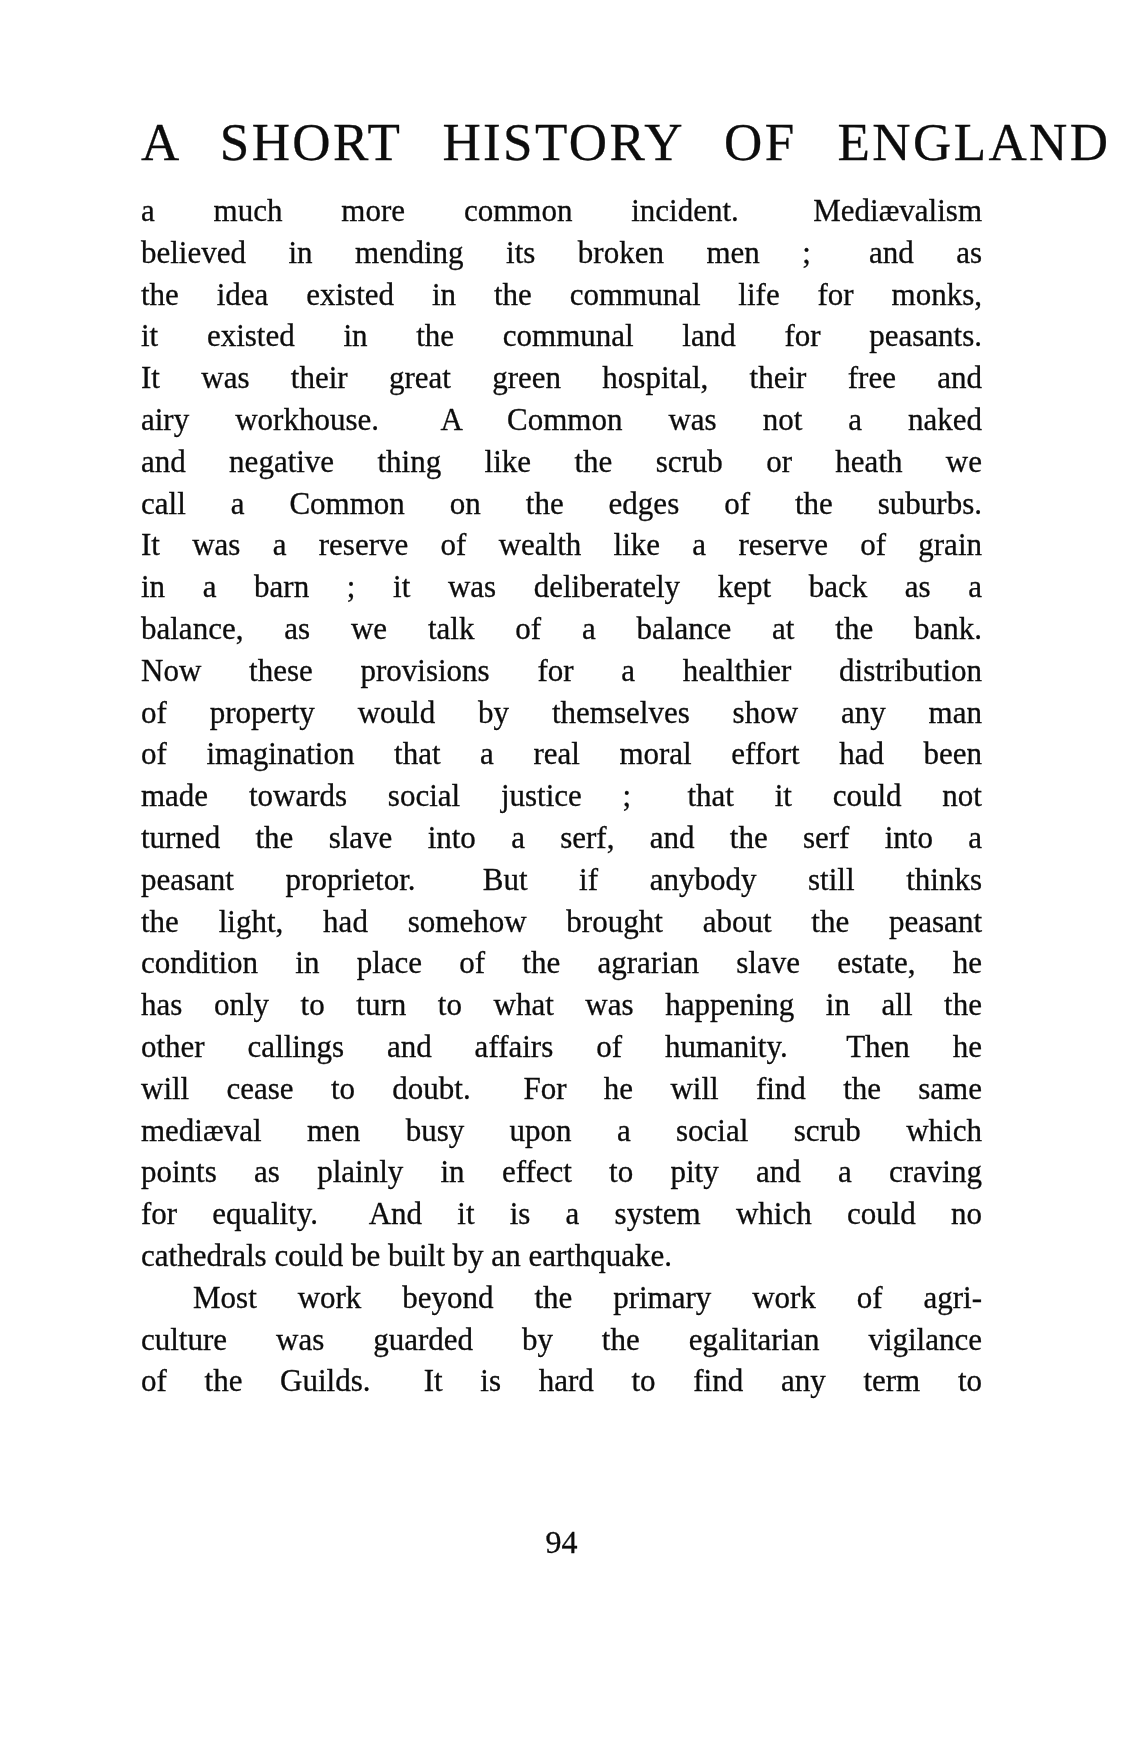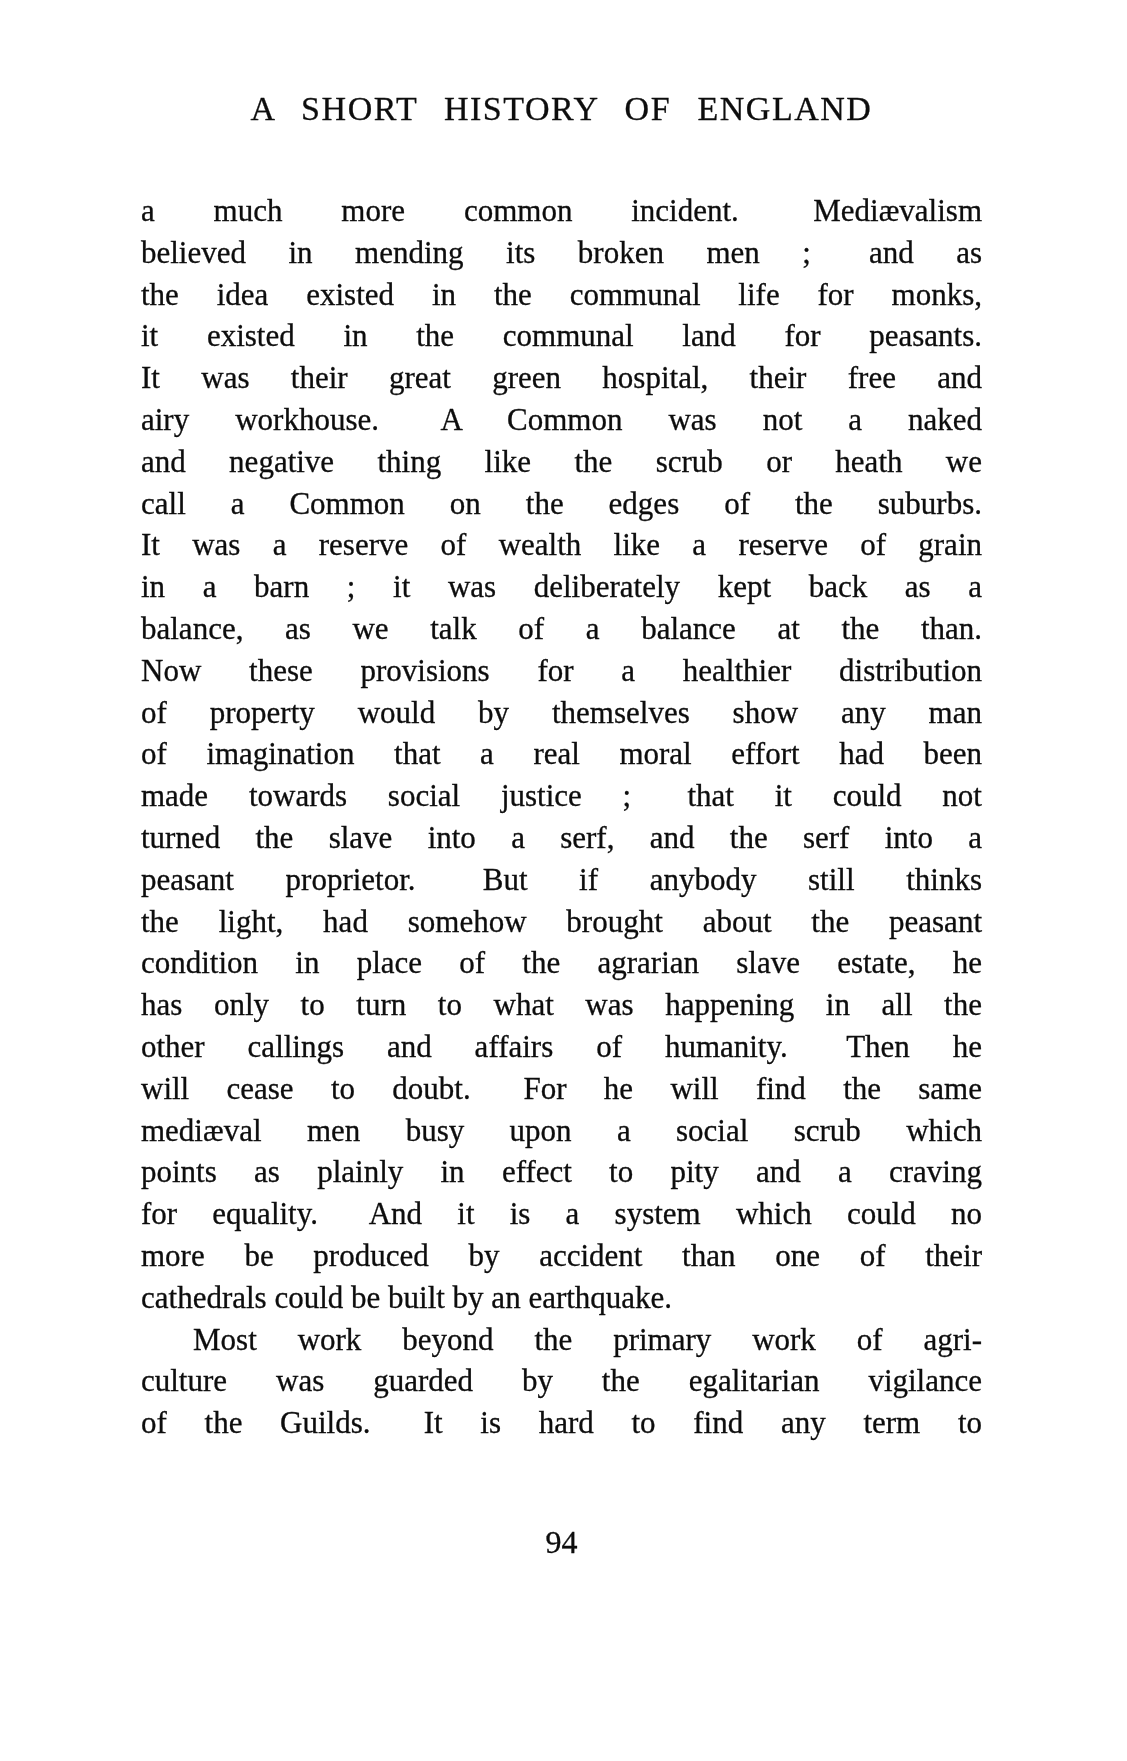--- a/index.html
+++ b/index.html
@@ -24,9 +24,9 @@
     position: absolute;
     left: 141px;
     width: 841px;
-    top: 92px;
+    top: 116px;
     margin: 0;
-    font-size: 34px;
+    font-size: 53px;
     font-weight: normal;
     line-height: 1;
     text-align: center;

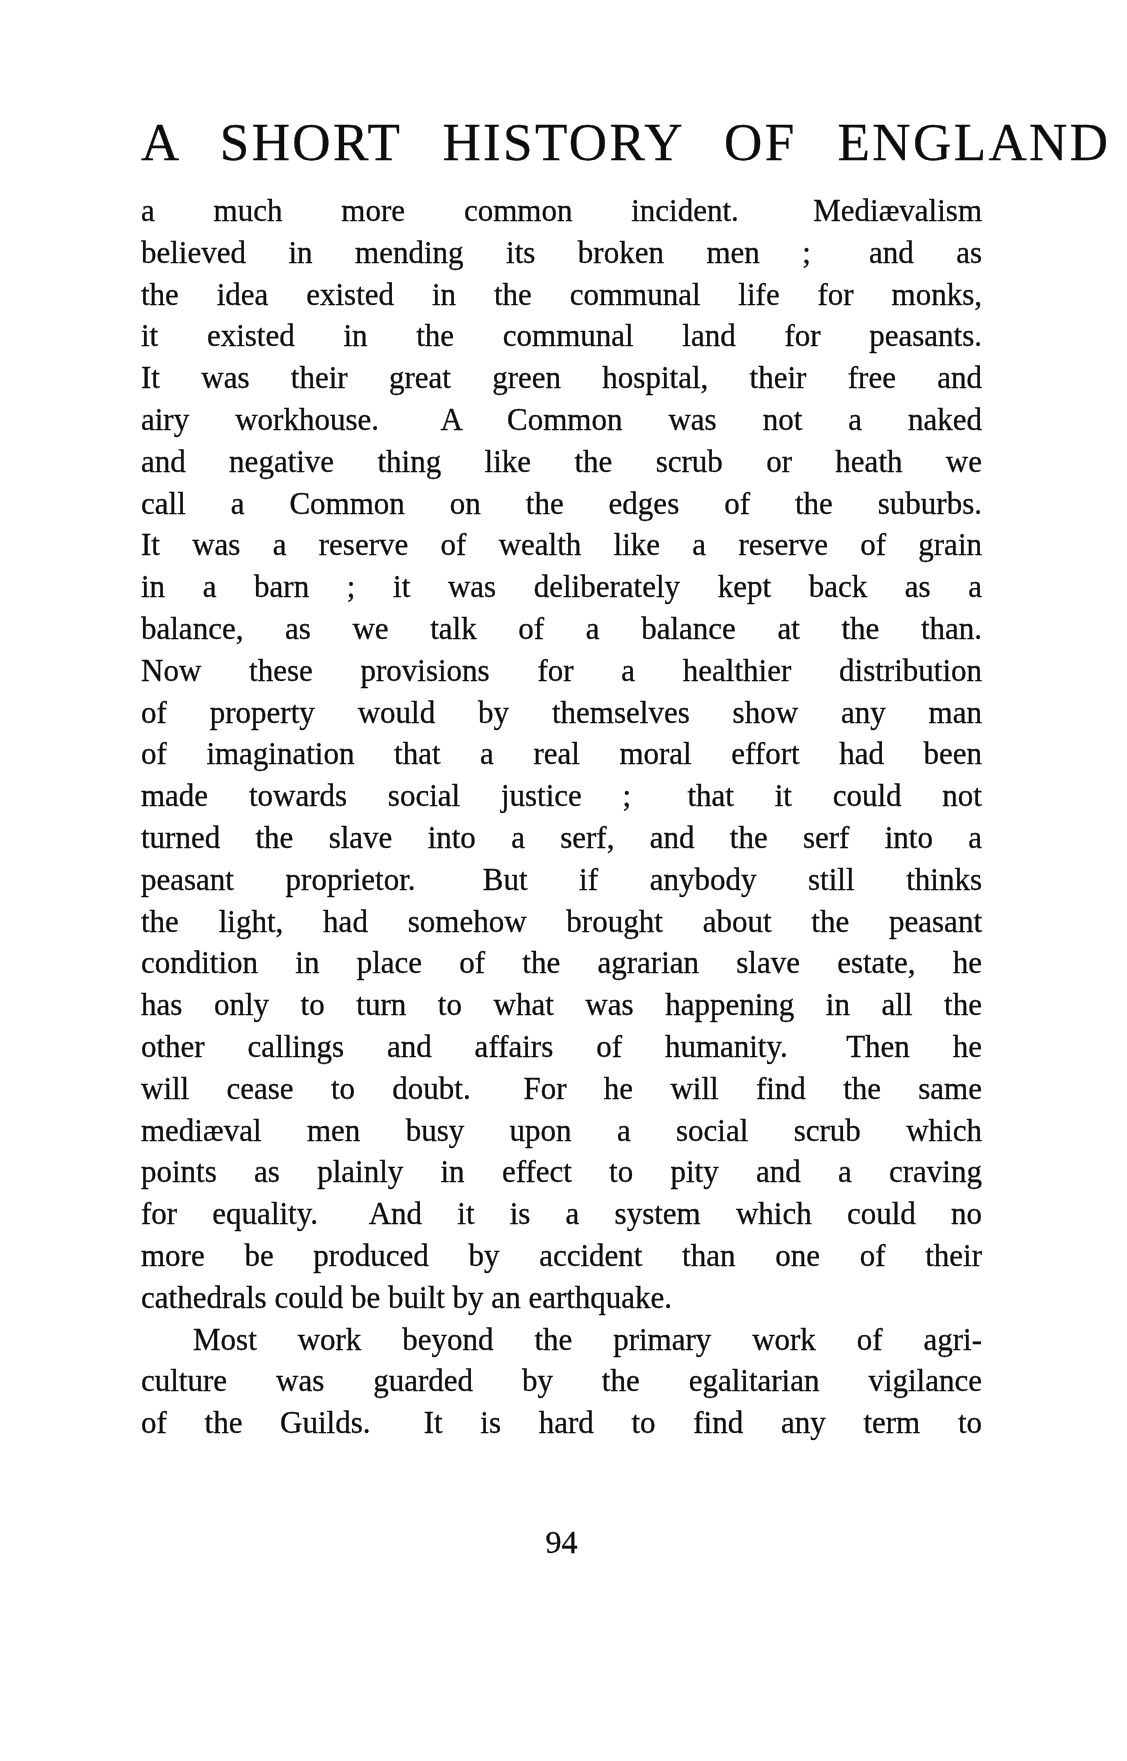--- a/index.html
+++ b/index.html
@@ -81,7 +81,7 @@
       <div class="line">call a Common on the edges of the suburbs.</div>
       <div class="line">It was a reserve of wealth like a reserve of grain</div>
       <div class="line">in a barn ; it was deliberately kept back as a</div>
-      <div class="line">balance, as we talk of a balance at the than.</div>
+      <div class="line">balance, as we talk of a balance at the bank.</div>
       <div class="line">Now these provisions for a healthier distribution</div>
       <div class="line">of property would by themselves show any man</div>
       <div class="line">of imagination that a real moral effort had been</div>

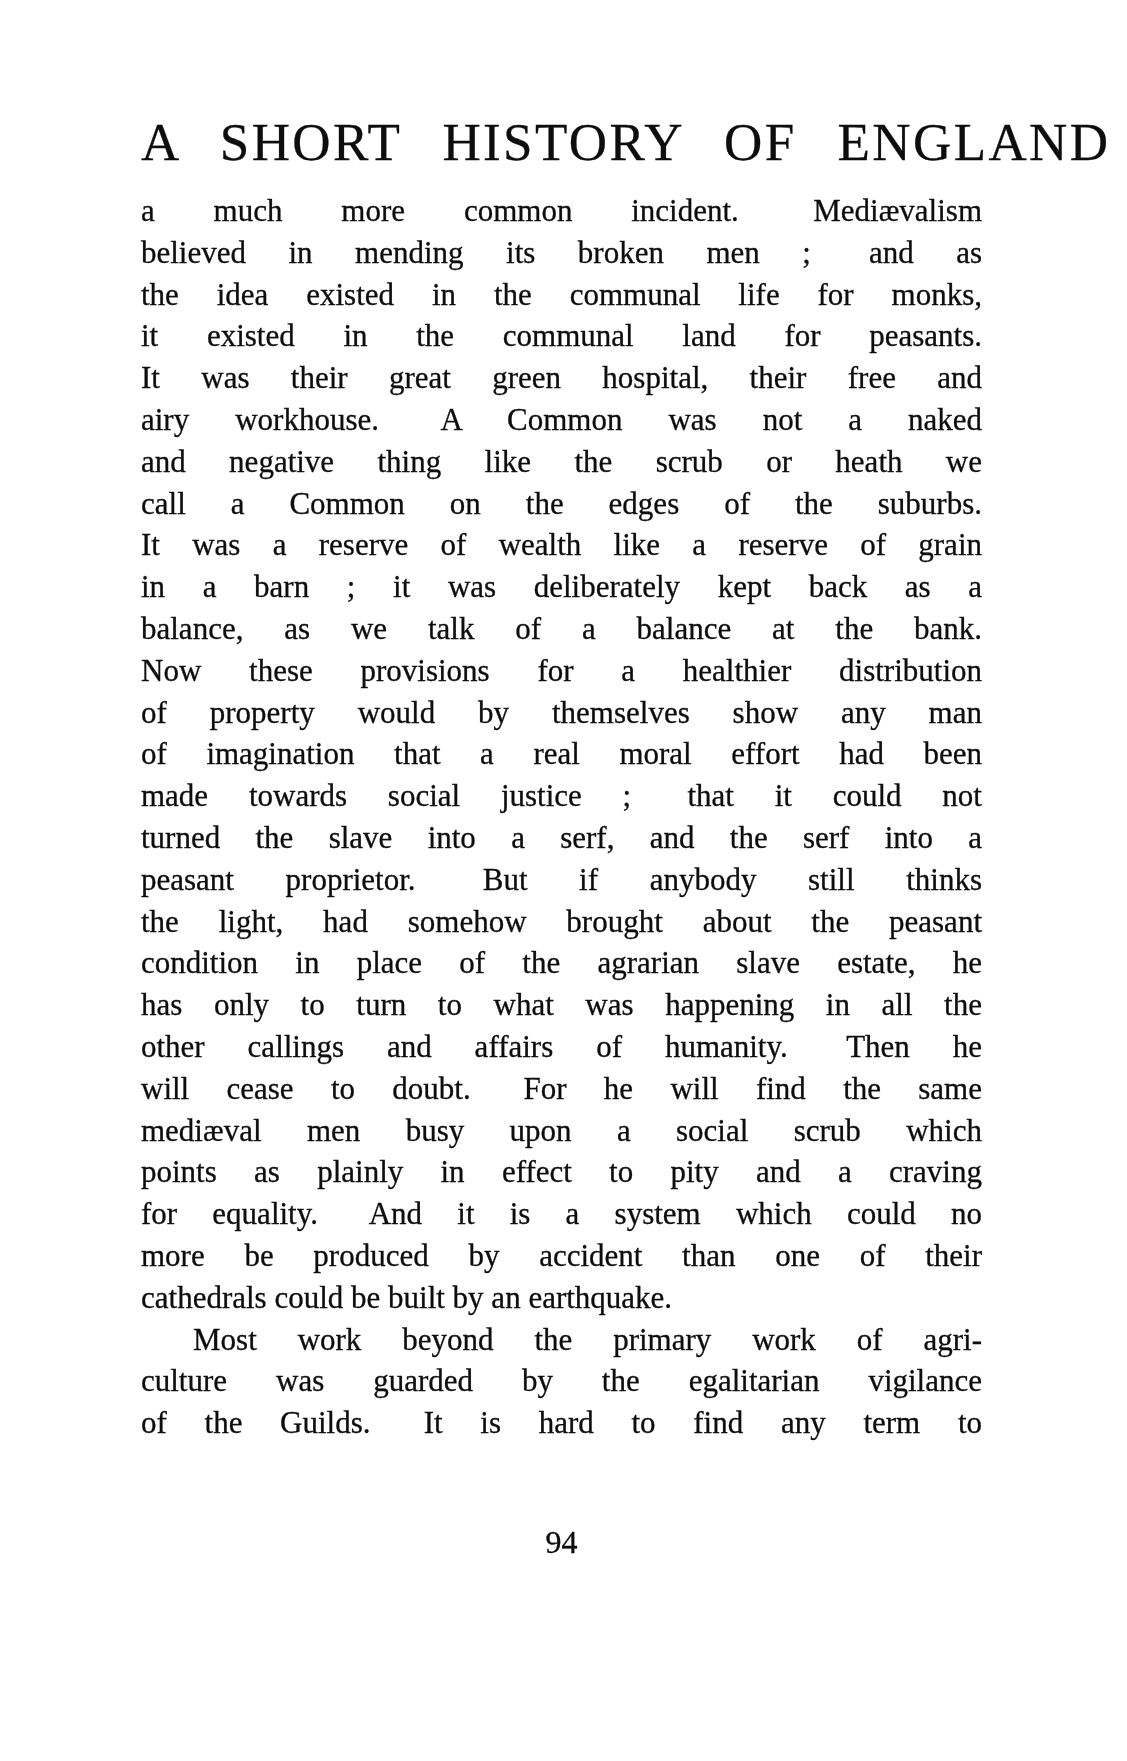--- a/index.html
+++ b/index.html
@@ -96,7 +96,6 @@
       <div class="line">mediæval men busy upon a social scrub which</div>
       <div class="line">points as plainly in effect to pity and a craving</div>
       <div class="line">for equality.  And it is a system which could no</div>
-      <div class="line">more be produced by accident than one of their</div>
       <div class="line endpara">cathedrals could be built by an earthquake.</div>
       <div class="line indent">Most work beyond the primary work of agri-</div>
       <div class="line">culture was guarded by the egalitarian vigilance</div>

